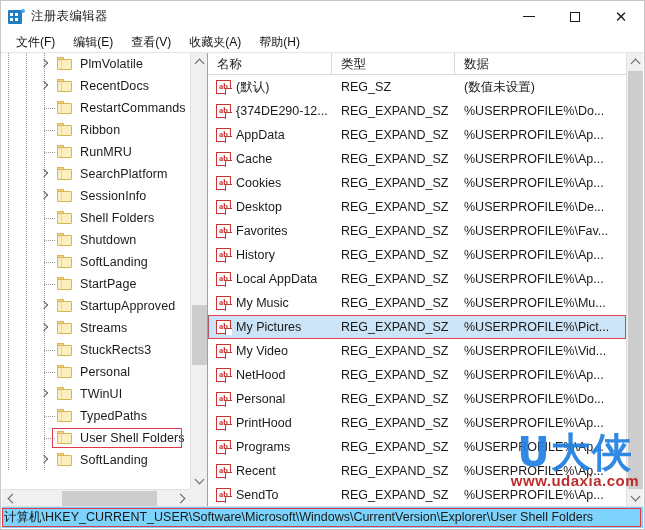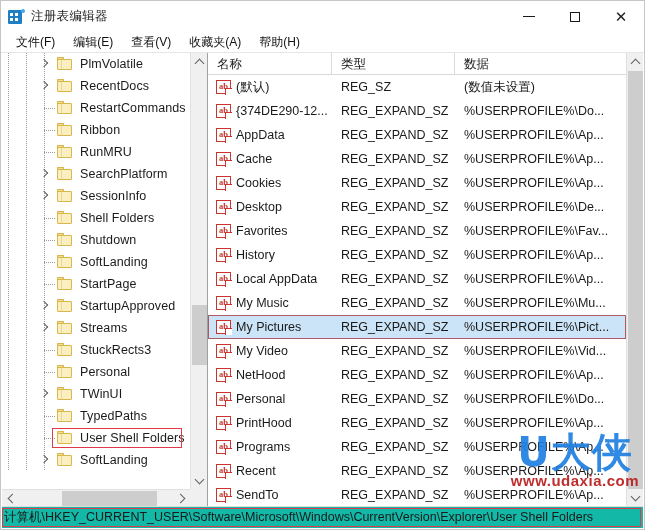--- a/index.html
+++ b/index.html
@@ -105,7 +105,7 @@
     box-sizing:border-box;pointer-events:none;}
 
   
-  .statusbar{position:absolute;left:1px;right:1px;bottom:1px;height:22px;background:#14b8a6;
+  .statusbar{position:absolute;left:1px;right:1px;bottom:1px;height:22px;background:#7dd3fc;
     border-top:1px solid #dcdcdc;display:flex;align-items:center;box-sizing:border-box;}
   .statustext{font-size:12.5px;color:#1a1a1a;padding-left:2px;white-space:nowrap;}
   .status-mark{position:absolute;left:0px;right:2px;top:1px;bottom:1px;

